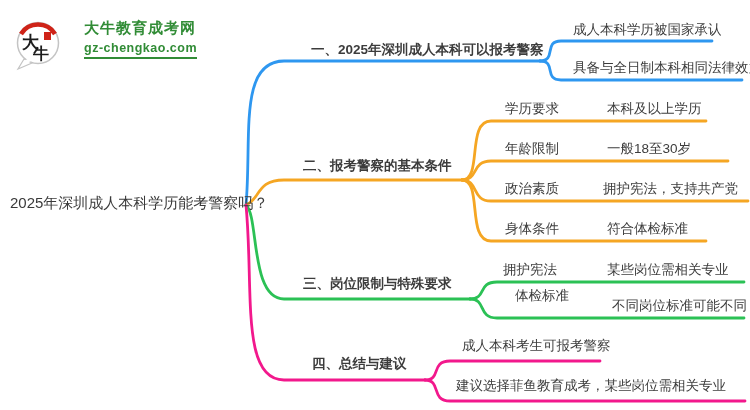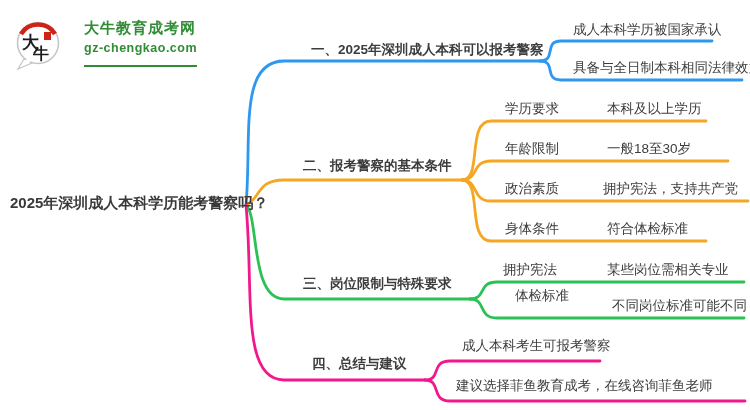--- a/index.html
+++ b/index.html
@@ -22,7 +22,7 @@
   .logo-title{font-size:15px;font-weight:bold;color:#318c36;letter-spacing:1px;line-height:1.3;}
   .logo-domain{
     display:inline-block;font-size:12.5px;font-weight:bold;color:#318c36;
-    letter-spacing:.5px;border-bottom:2.5px solid #318c36;padding-bottom:10px;margin-top:2px;
+    letter-spacing:.5px;border-bottom:2.5px solid #318c36;padding-bottom:2px;margin-top:2px;
   }
 </style>
 </head>

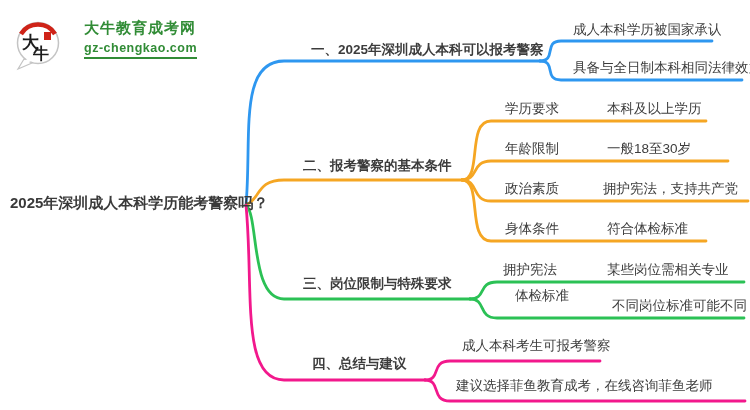--- a/index.html
+++ b/index.html
@@ -14,7 +14,7 @@
     position:absolute;white-space:nowrap;color:#3c3c3c;
     font-size:13.5px;line-height:1.25;font-weight:500;
   }
-  .root{font-size:15px;font-weight:700;color:#3a3a3a;}
+  .root{font-size:15px;font-weight:400;color:#3a3a3a;}
   .btitle{font-size:13.5px;font-weight:600;}
   
   .logo{position:absolute;left:14px;top:18px;display:flex;align-items:flex-start;}

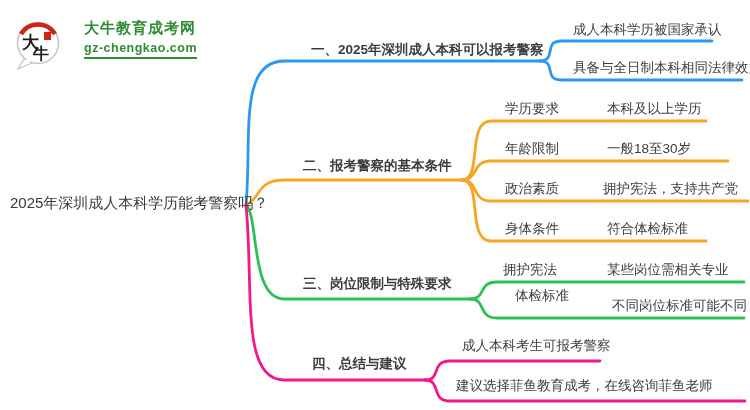--- a/index.html
+++ b/index.html
@@ -91,7 +91,7 @@
 
   <div class="node btitle" style="left:312px;top:356px;text-align:right;">四、总结与建议</div>
   <div class="node" style="left:462px;top:338px;">成人本科考生可报考警察</div>
-  <div class="node" style="left:456px;top:378px;">建议选择菲鱼教育成考，在线咨询菲鱼老师</div>
+  <div class="node" style="left:456px;top:378px;">建议选择菲鱼教育成考，某些岗位需相关专业</div>
 
 </div>
 

